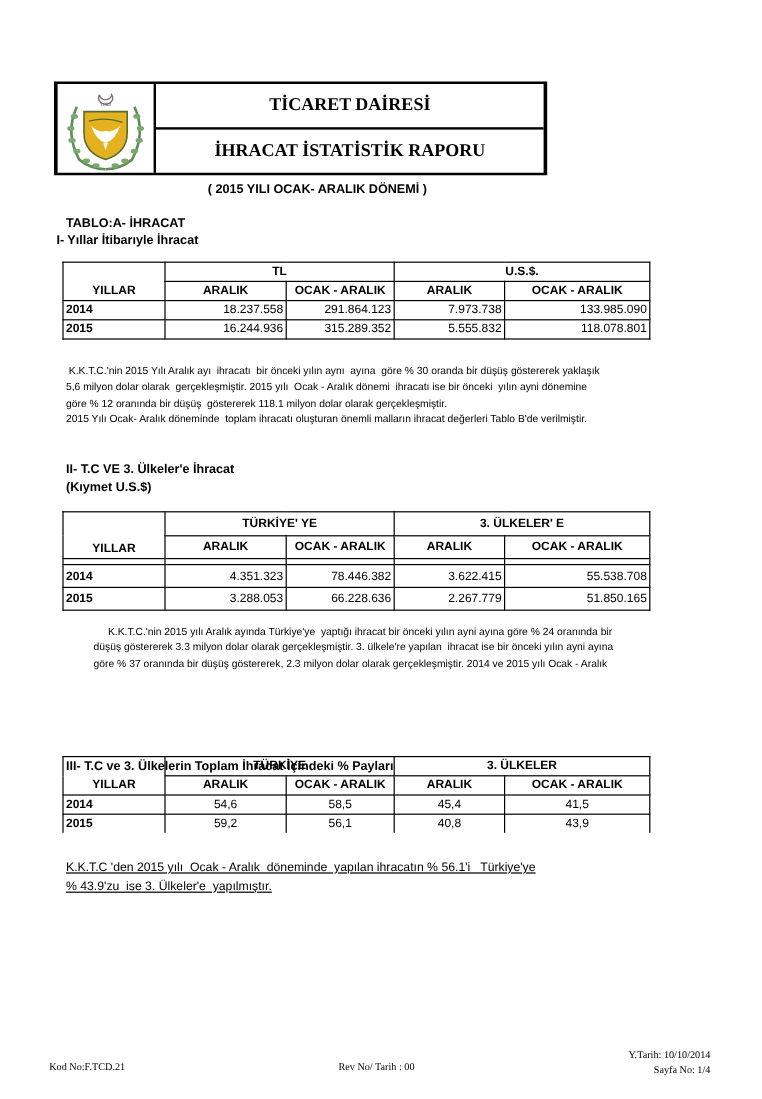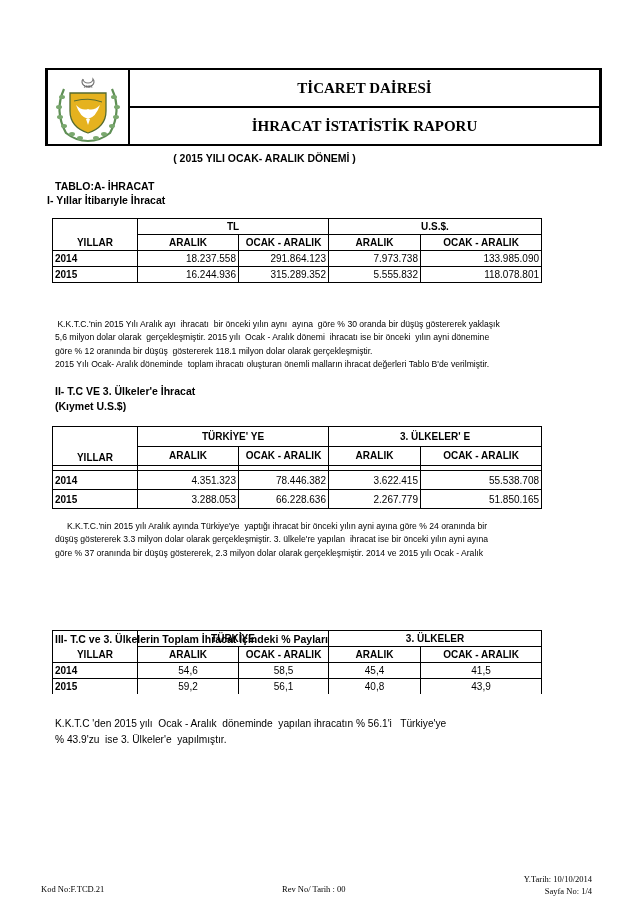--- a/index.html
+++ b/index.html
@@ -7,7 +7,7 @@
   .abs { position:absolute; }
 
   
-  .hdr { left:45px; top:68px; width:557px; height:78px; border:2px solid #000; border-left-width:3px; border-right-width:3px; box-sizing:border-box; }
+  .hdr { left:45px; top:68px; width:411px; height:78px; border:2px solid #000; border-left-width:3px; border-right-width:3px; box-sizing:border-box; }
   .hdr .logo-cell { position:absolute; left:0; top:0; width:80px; height:100%; border-right:2px solid #000; }
   .hdr .t1 { position:absolute; left:82px; right:0; top:0; height:36px; border-bottom:2px solid #000; display:flex; align-items:center; justify-content:center; font-family:"Liberation Serif", serif; font-weight:bold; font-size:15px; }
   .hdr .t2 { position:absolute; left:82px; right:0; top:38px; bottom:0; display:flex; align-items:center; justify-content:center; font-family:"Liberation Serif", serif; font-weight:bold; font-size:15px; }

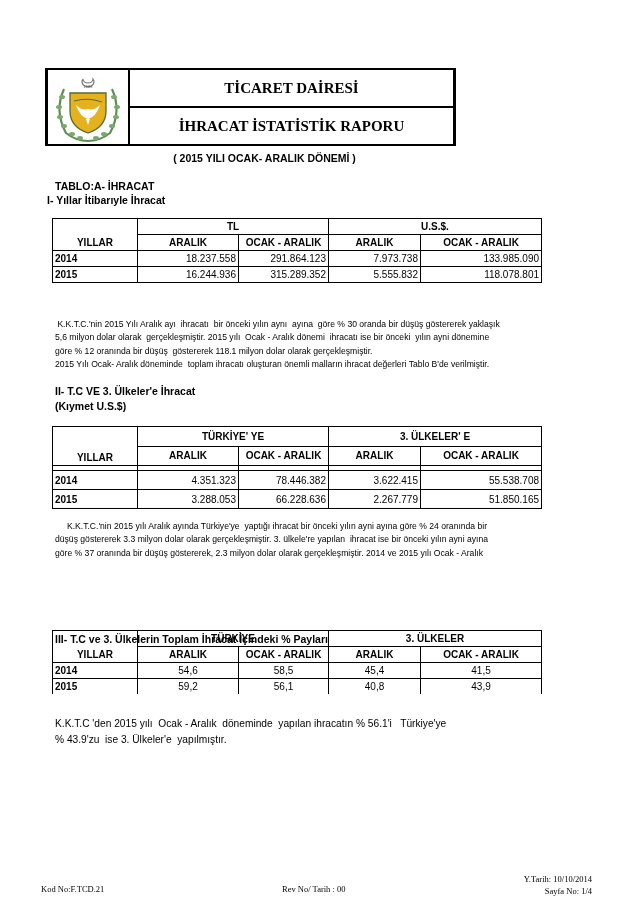--- a/index.html
+++ b/index.html
@@ -111,7 +111,7 @@
 </tbody>
   </table>
 
-<div class="abs para" style="top:318px;">
+<div class="abs para" style="top:303px;">
   <div style="white-space:pre;"> K.K.T.C.'nin 2015 Yılı Aralık ayı  ihracatı  bir önceki yılın aynı  ayına  göre % 30 oranda bir düşüş göstererek yaklaşık</div>
   <div style="white-space:pre;">5,6 milyon dolar olarak  gerçekleşmiştir. 2015 yılı  Ocak - Aralık dönemi  ihracatı ise bir önceki  yılın ayni dönemine</div>
   <div style="white-space:pre;">göre % 12 oranında bir düşüş  göstererek 118.1 milyon dolar olarak gerçekleşmiştir.</div>

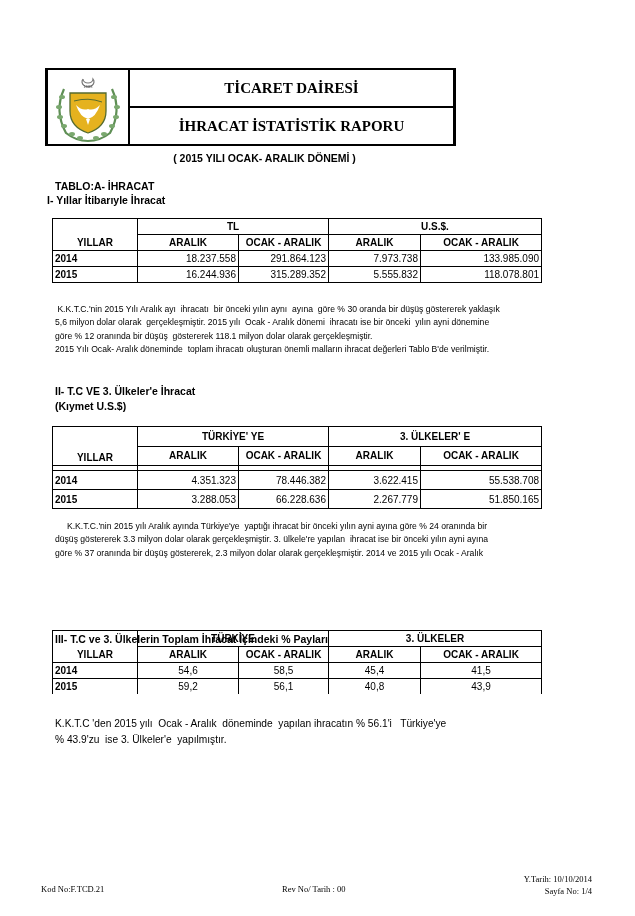--- a/index.html
+++ b/index.html
@@ -165,7 +165,7 @@
 </tbody>
   </table>
 
-<div class="abs para" style="top:520px; width:540px;">
+<div class="abs para" style="top:520px; width:540px;margin-left:23px;">
   <div style="white-space:pre;">     K.K.T.C.'nin 2015 yılı Aralık ayında Türkiye'ye  yaptığı ihracat bir önceki yılın ayni ayına göre % 24 oranında bir</div>
   <div style="white-space:pre;">düşüş göstererek 3.3 milyon dolar olarak gerçekleşmiştir. 3. ülkele're yapılan  ihracat ise bir önceki yılın ayni ayına</div>
   <div style="white-space:pre;">göre % 37 oranında bir düşüş göstererek, 2.3 milyon dolar olarak gerçekleşmiştir. 2014 ve 2015 yılı Ocak - Aralık</div>

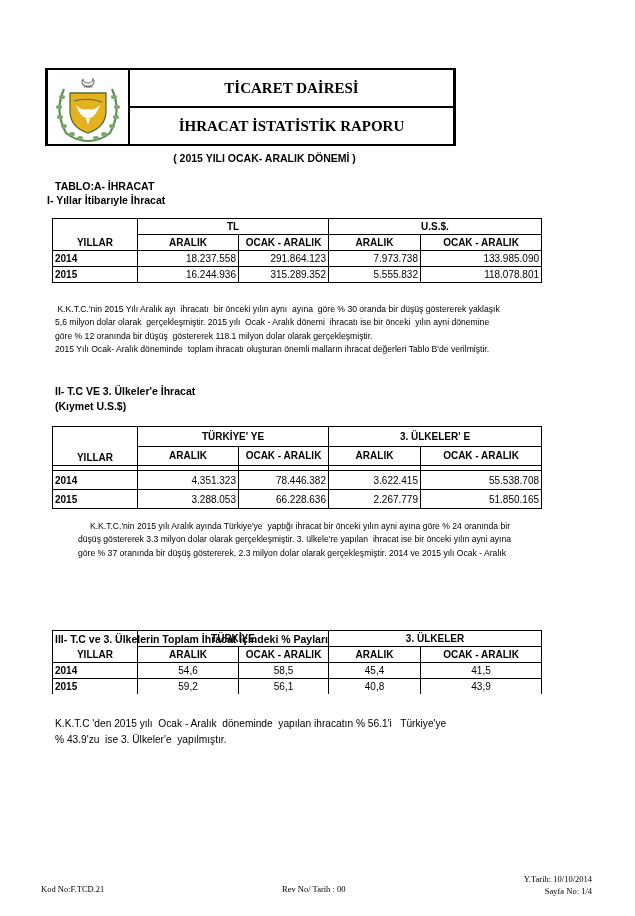--- a/index.html
+++ b/index.html
@@ -210,7 +210,7 @@
 </tbody>
   </table>
 
-<div class="abs para2" style="top:716px;">
+<div class="abs para2" style="top:716px;text-decoration:underline;">
   <div style="white-space:pre;">K.K.T.C 'den 2015 yılı  Ocak - Aralık  döneminde  yapılan ihracatın % 56.1'i   Türkiye'ye</div>
   <div style="white-space:pre;">% 43.9'zu  ise 3. Ülkeler'e  yapılmıştır.</div>
 </div>

